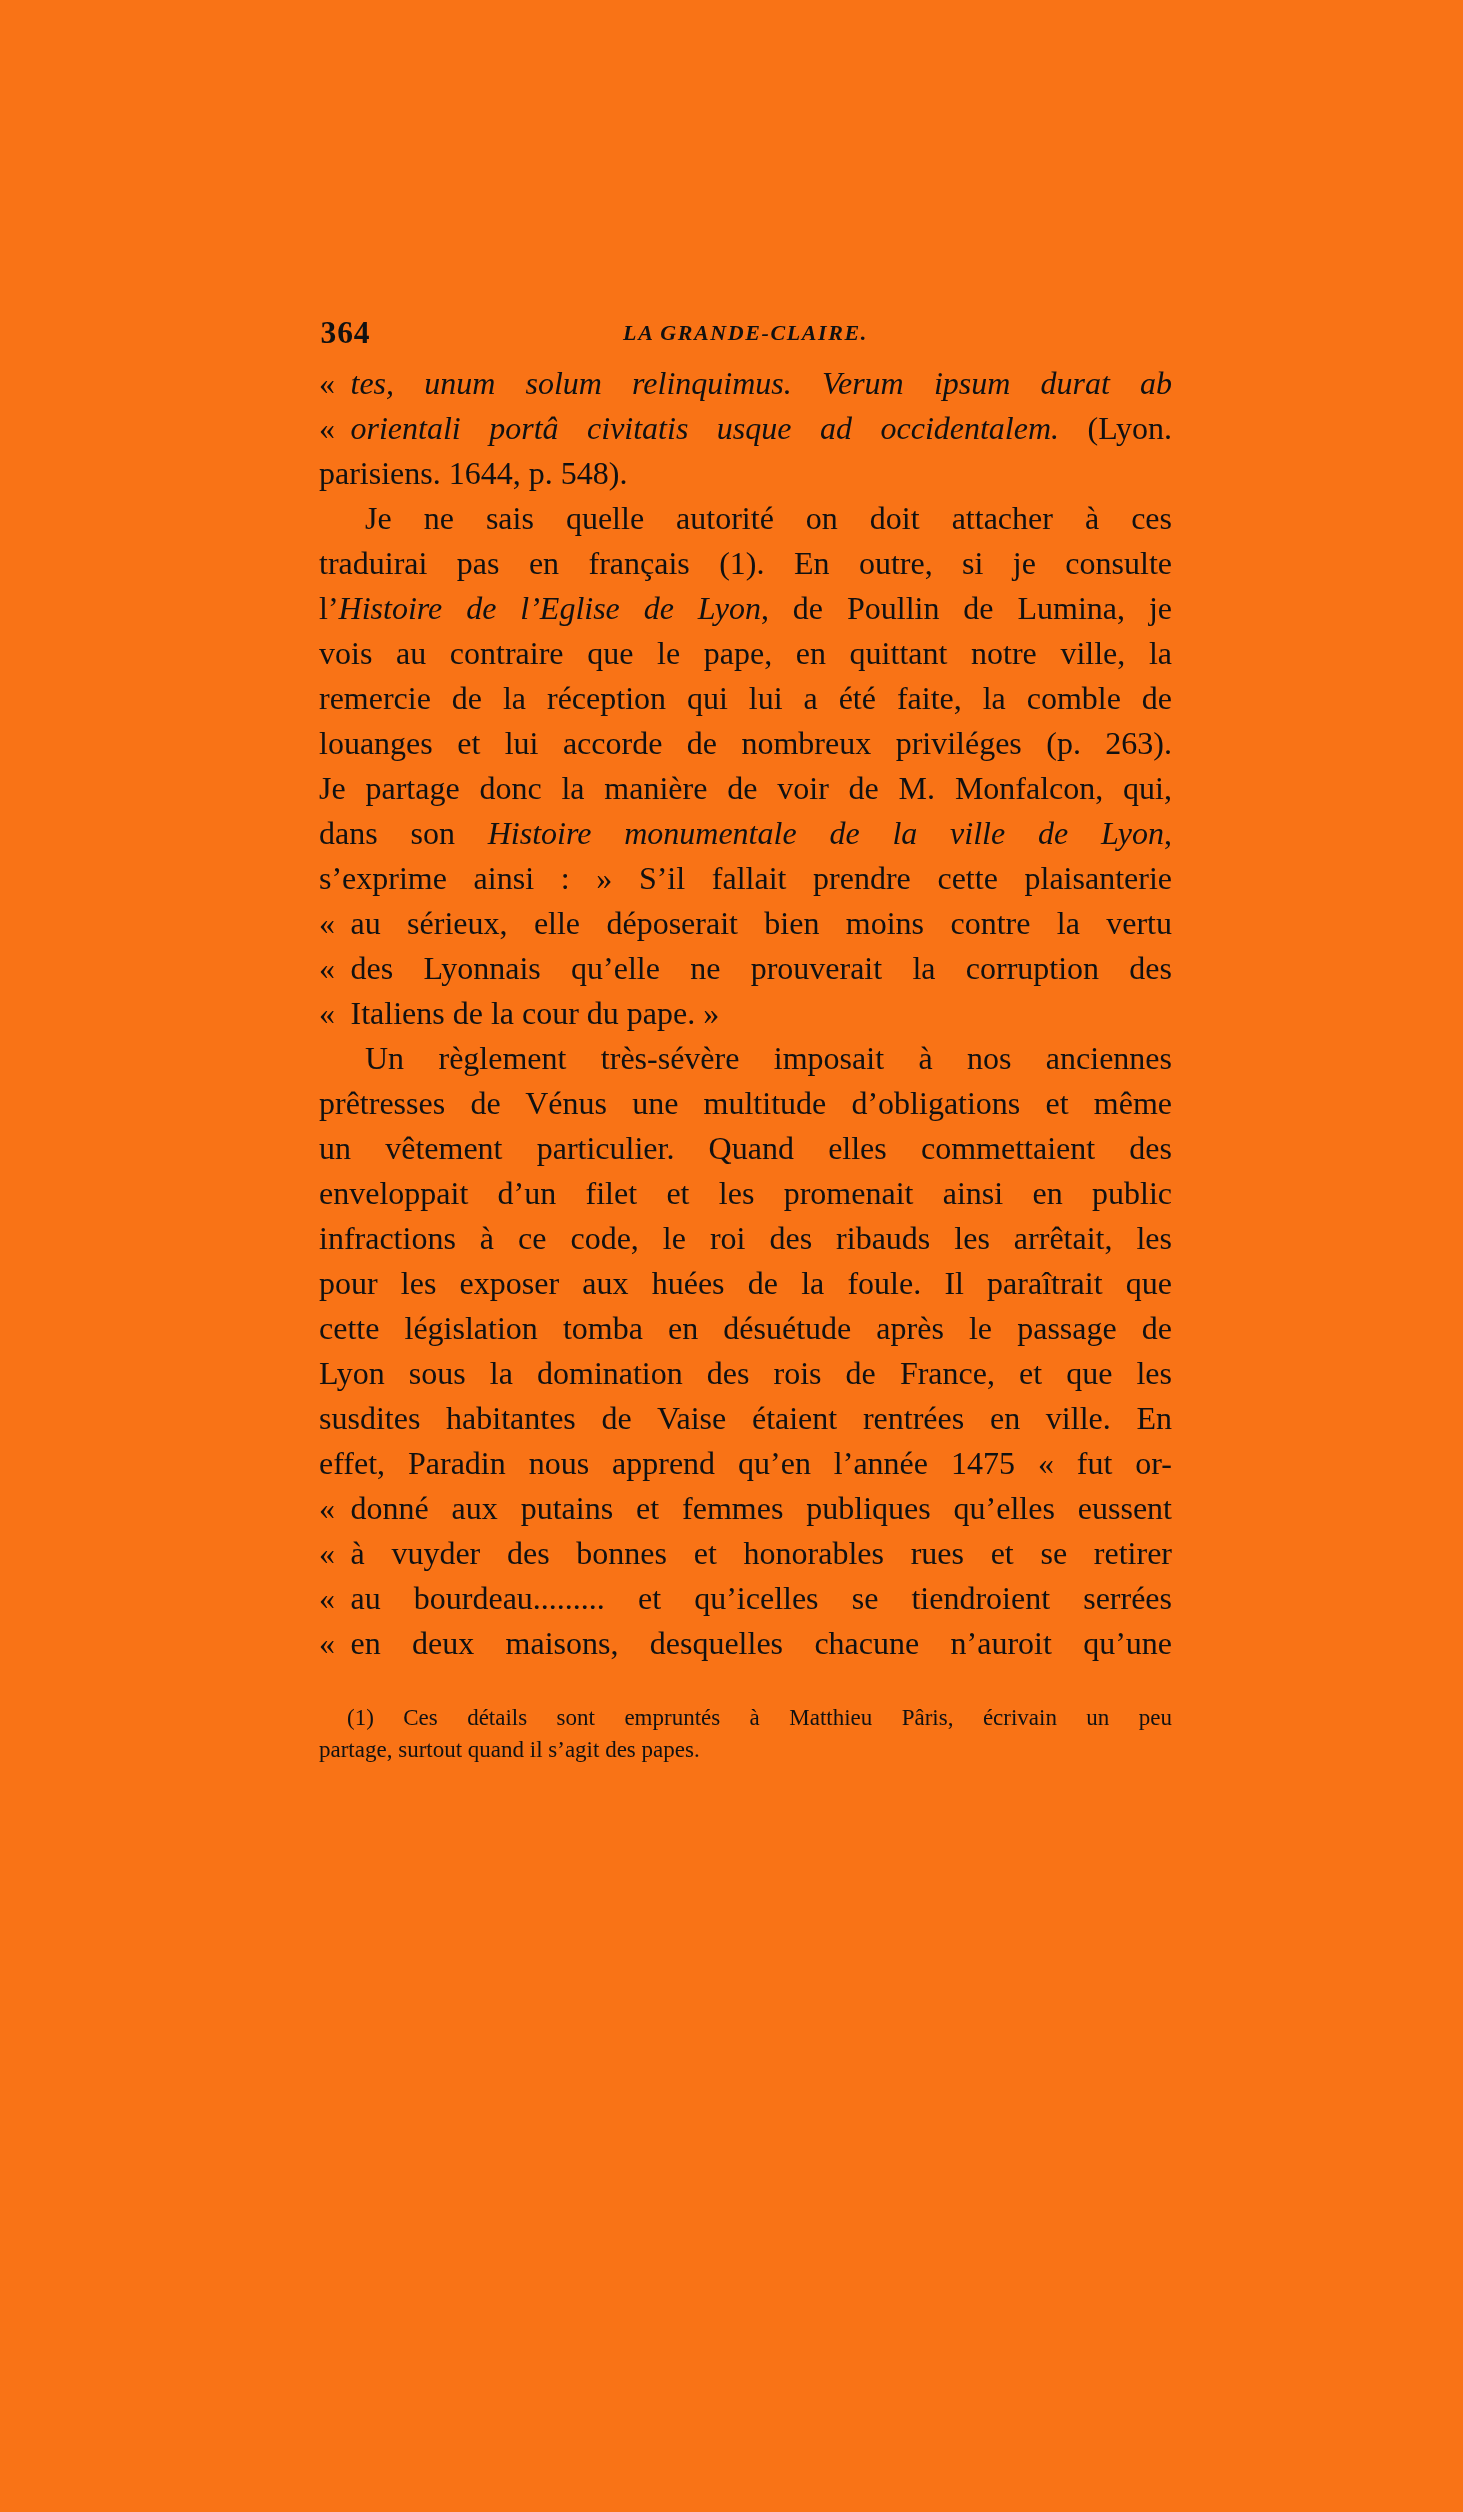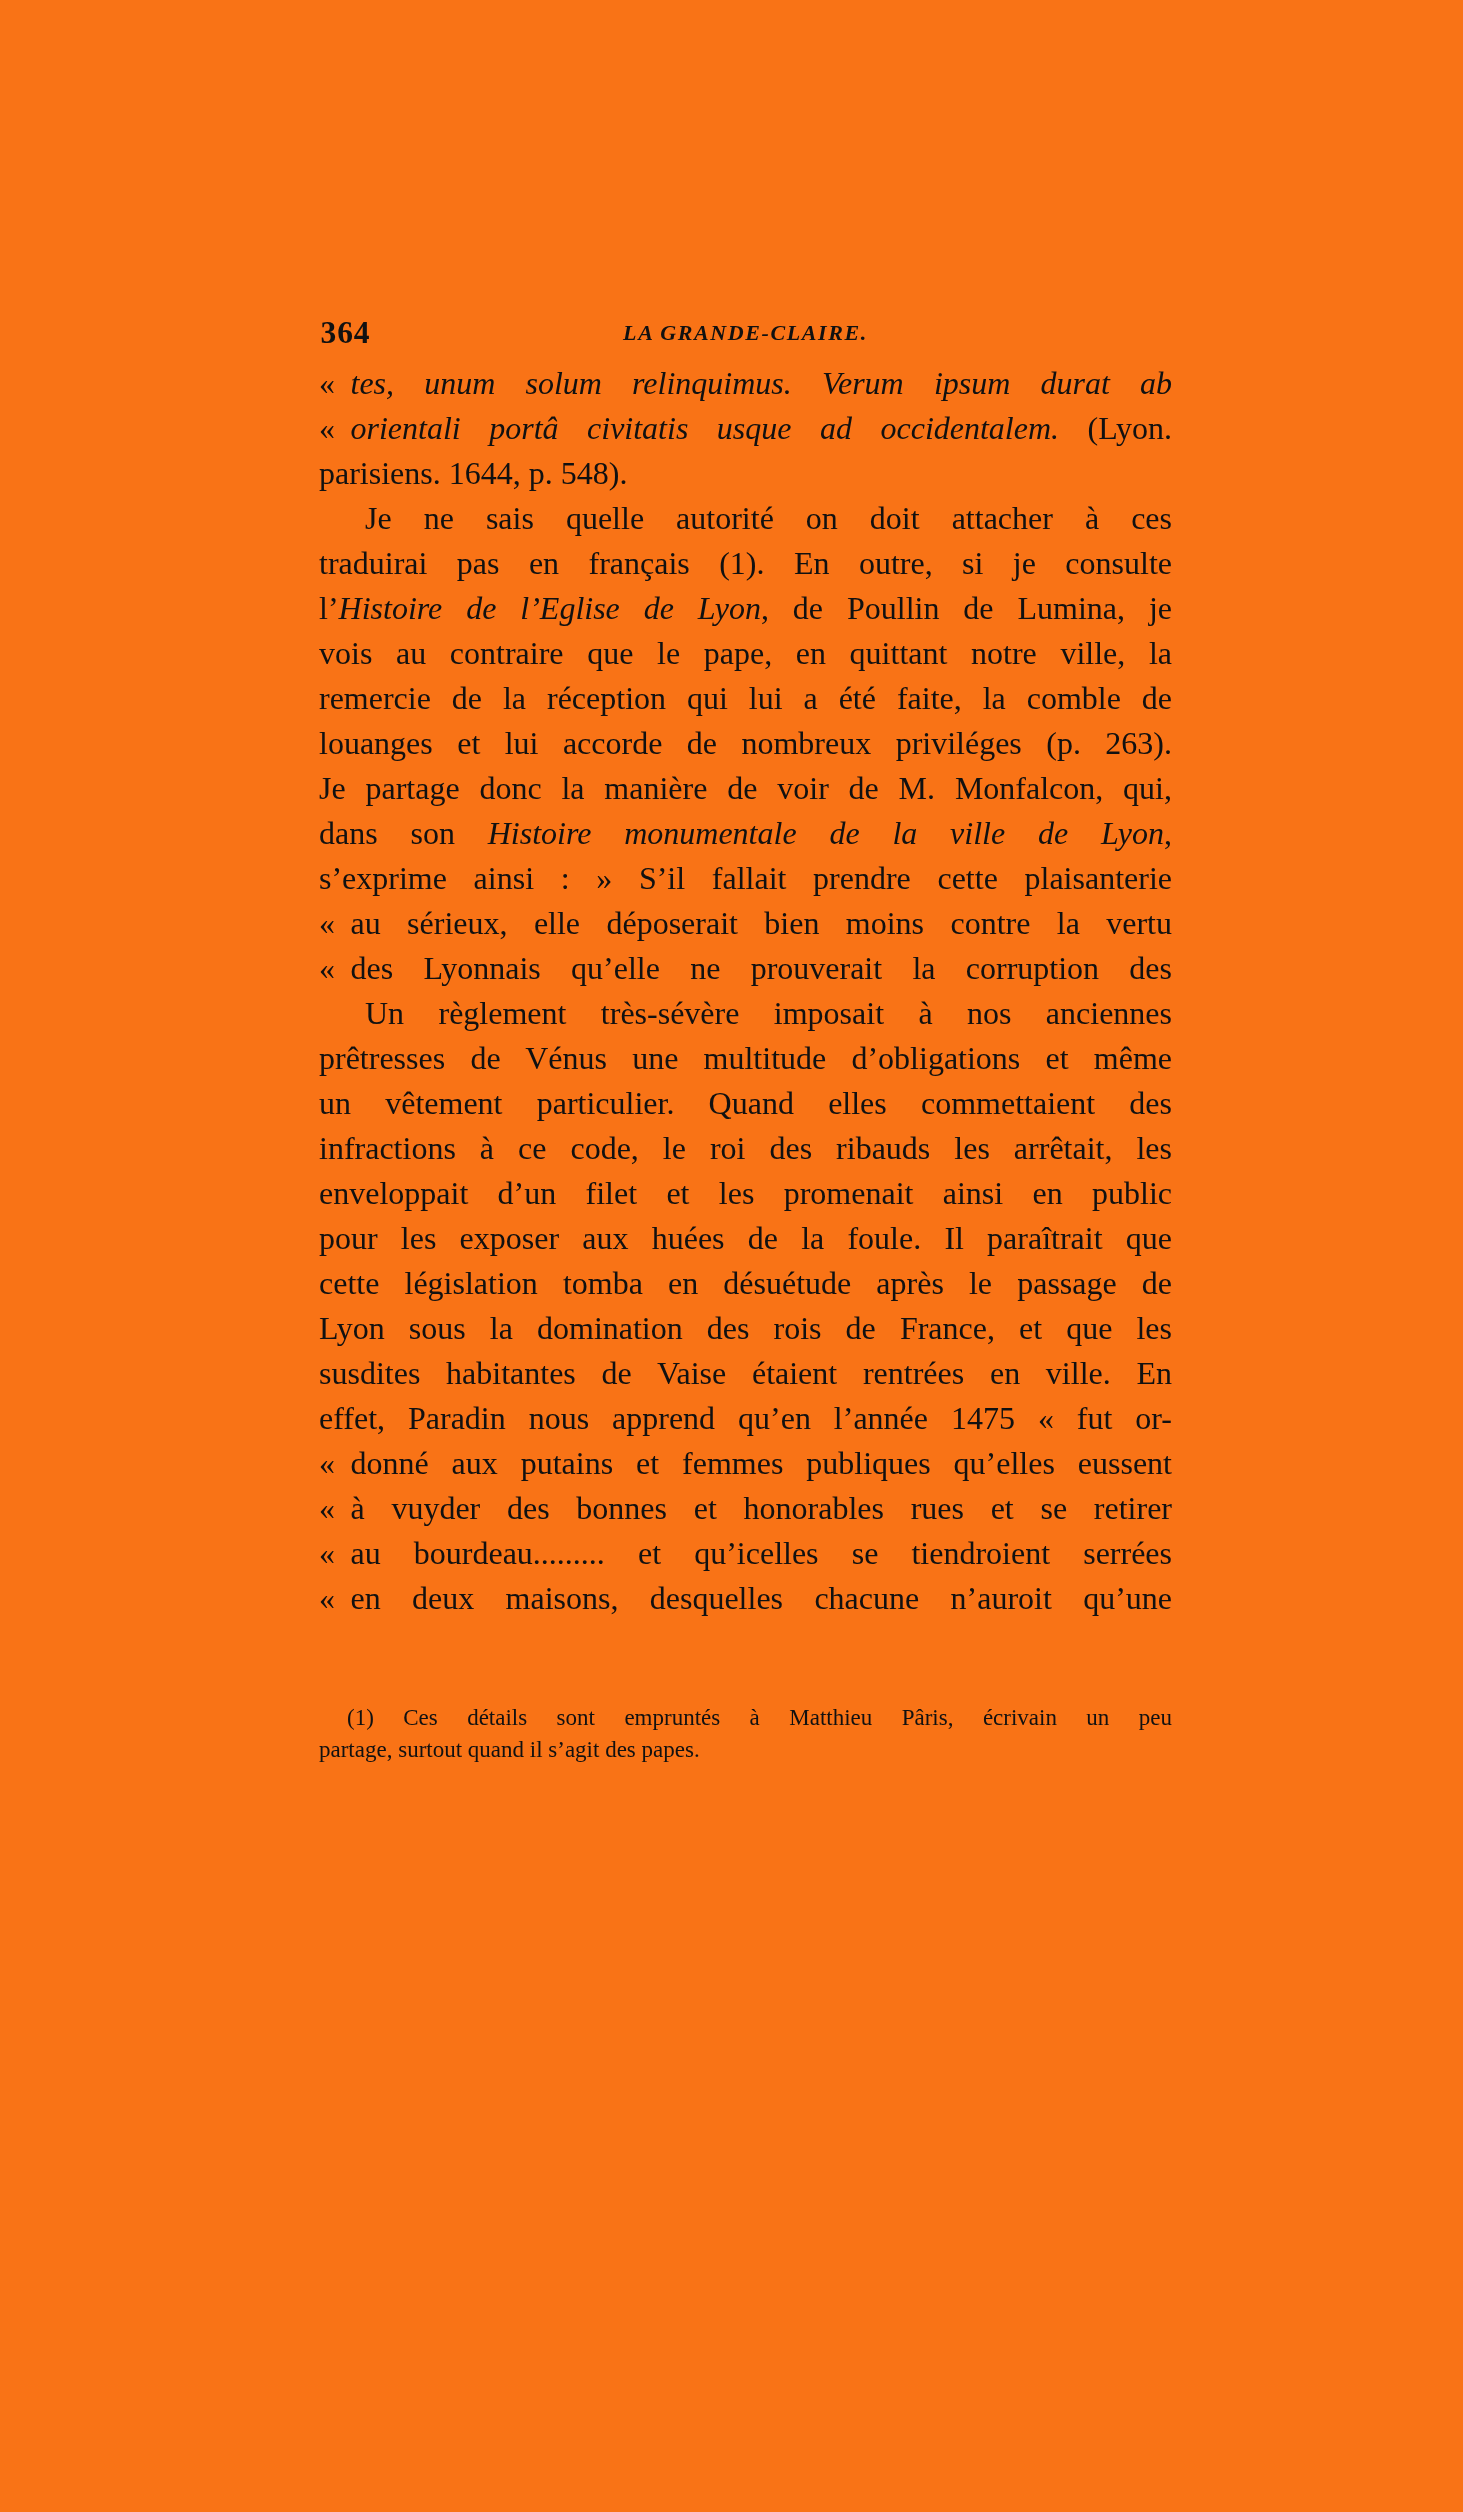--- a/index.html
+++ b/index.html
@@ -47,6 +47,7 @@
       <div class="line"><span>s’exprime ainsi : » S’il fallait prendre cette plaisanterie</span></div>
       <div class="line"><span class="quote-mark">«</span><span>au sérieux, elle déposerait bien moins contre la vertu</span></div>
       <div class="line"><span class="quote-mark">«</span><span>des Lyonnais qu’elle ne prouverait la corruption des</span></div>
+      <div class="line last"><span class="quote-mark">«</span><span>Italiens de la cour du pape. »</span></div>
       <div class="line indent"><span>Un règlement très-sévère imposait à nos anciennes</span></div>
       <div class="line"><span>prêtresses de Vénus une multitude d’obligations et même</span></div>
       <div class="line"><span>un vêtement particulier. Quand elles commettaient des</span></div>

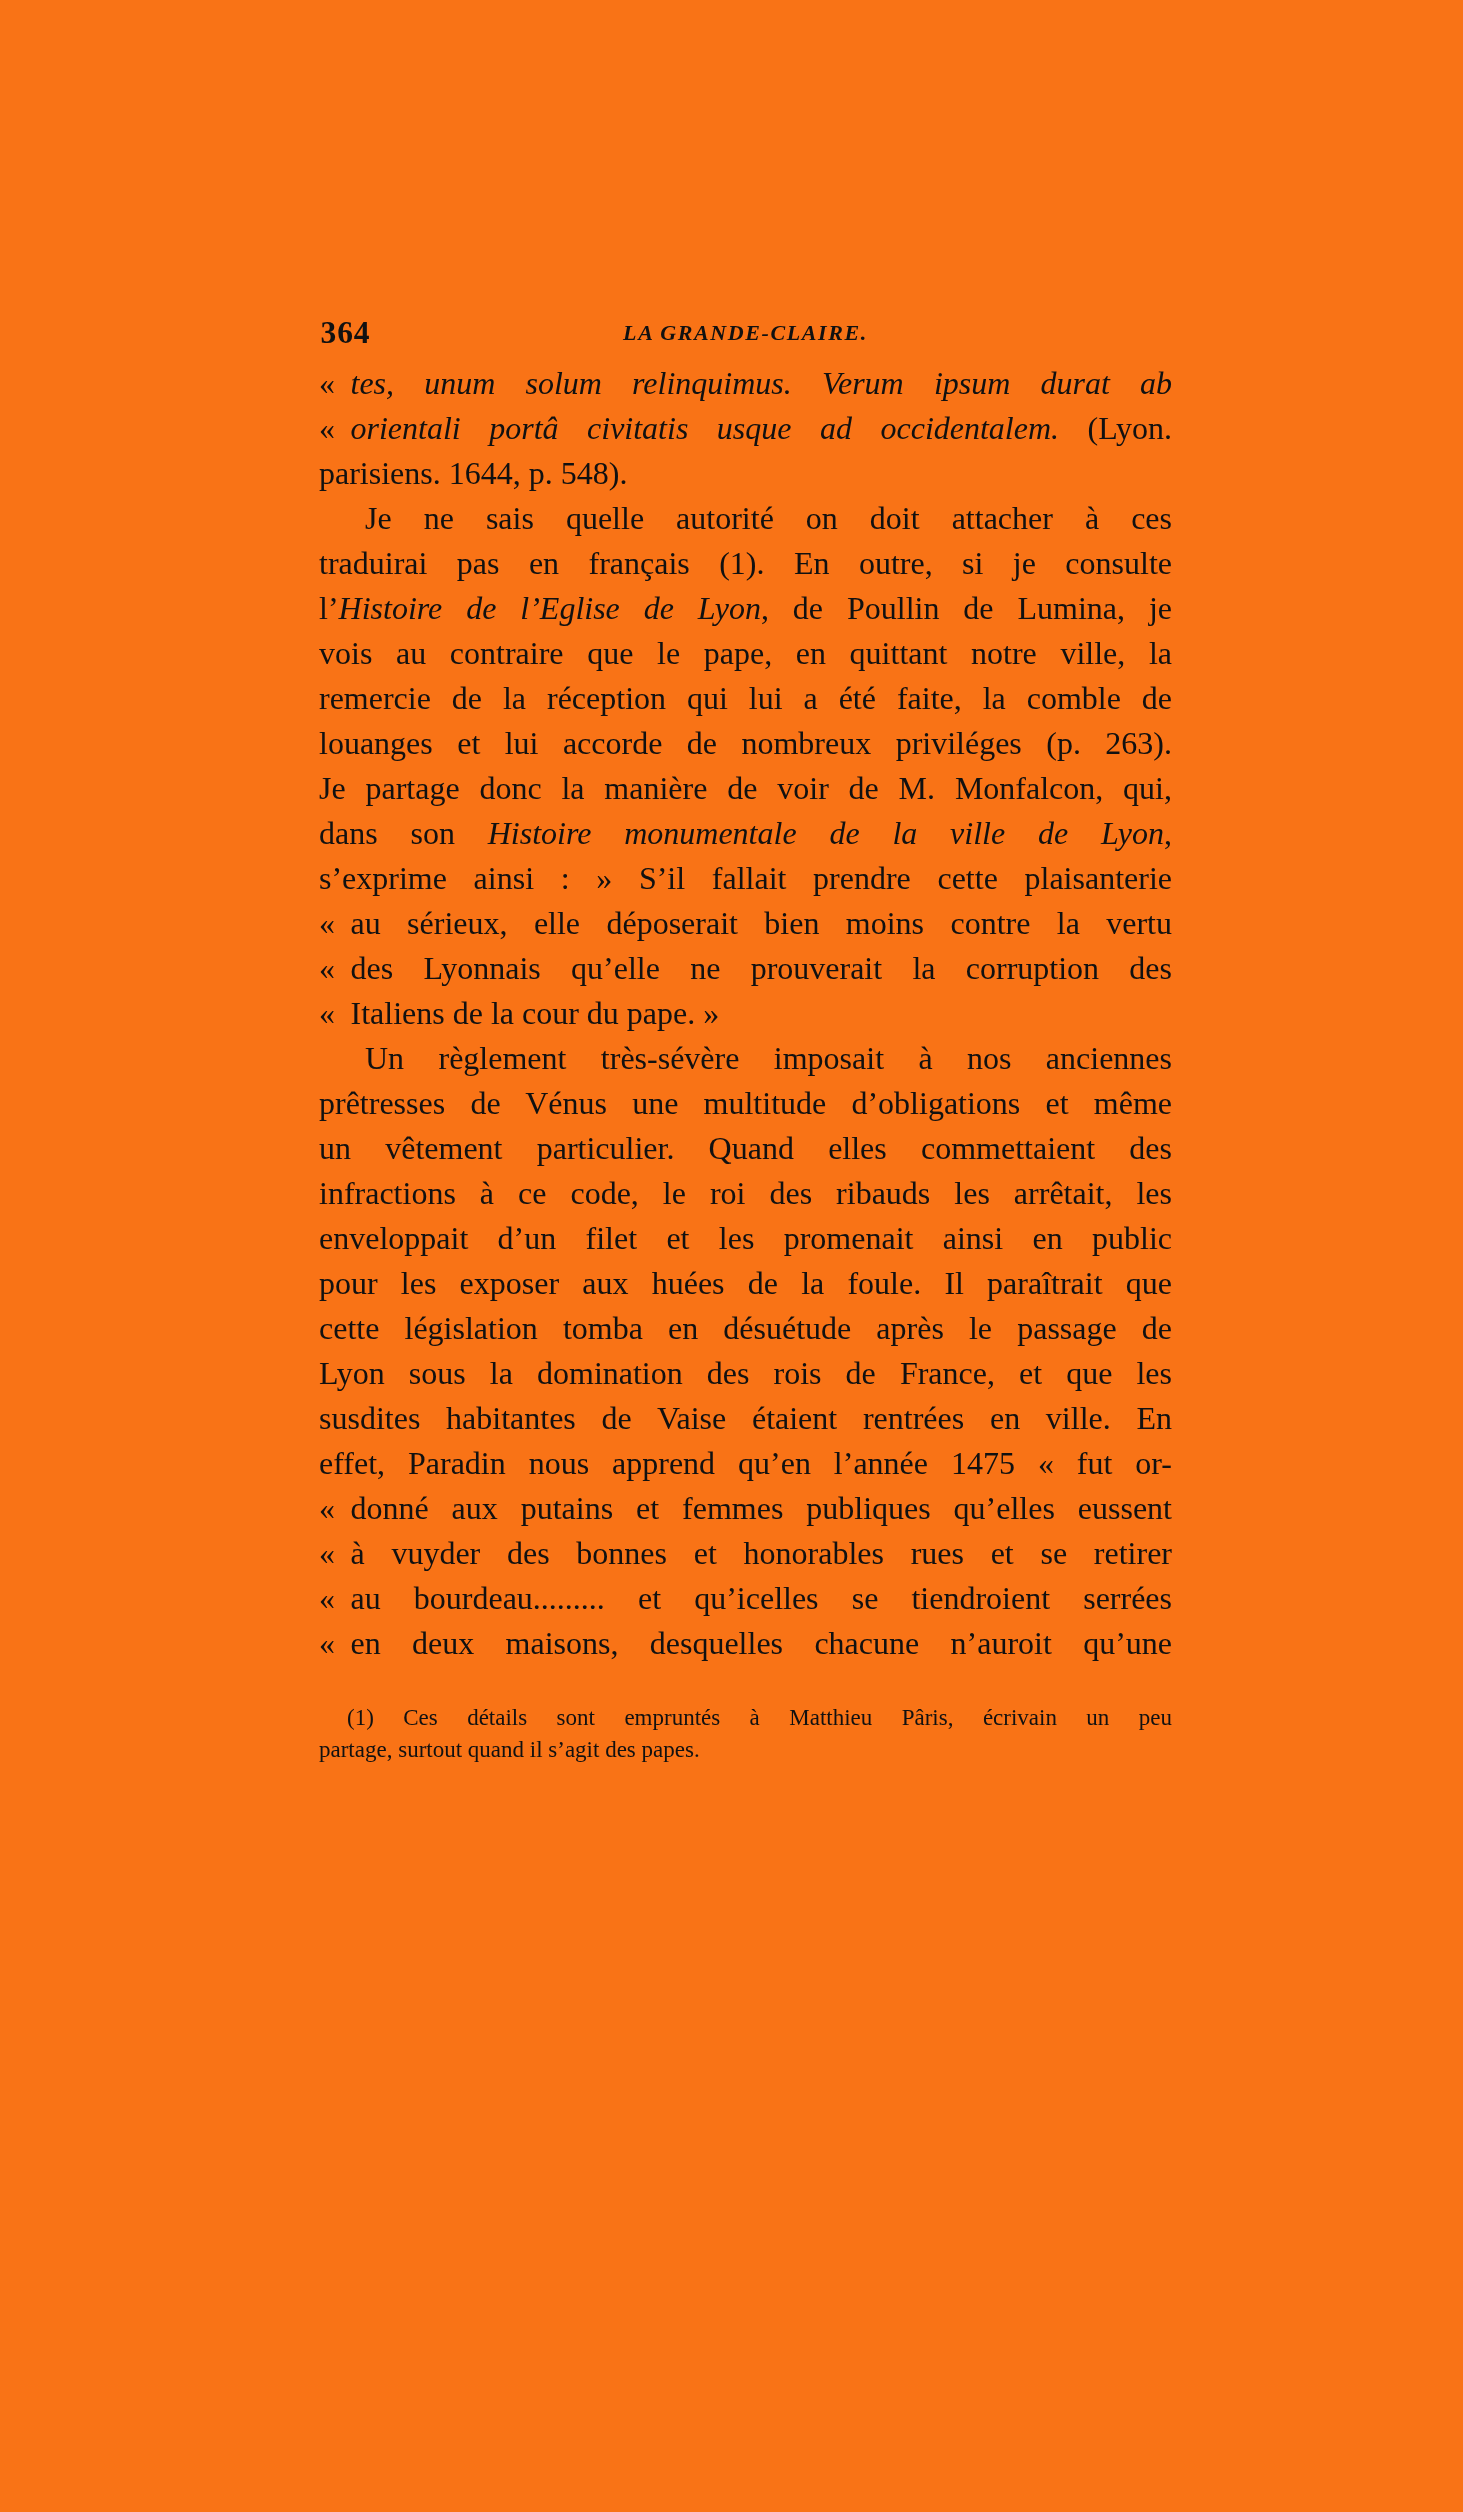--- a/index.html
+++ b/index.html
@@ -51,8 +51,8 @@
       <div class="line indent"><span>Un règlement très-sévère imposait à nos anciennes</span></div>
       <div class="line"><span>prêtresses de Vénus une multitude d’obligations et même</span></div>
       <div class="line"><span>un vêtement particulier. Quand elles commettaient des</span></div>
+      <div class="line"><span>enveloppait d’un filet et les promenait ainsi en public</span></div>
       <div class="line"><span>infractions à ce code, le roi des ribauds les arrêtait, les</span></div>
-      <div class="line"><span>enveloppait d’un filet et les promenait ainsi en public</span></div>
       <div class="line"><span>pour les exposer aux huées de la foule. Il paraîtrait que</span></div>
       <div class="line"><span>cette législation tomba en désuétude après le passage de</span></div>
       <div class="line"><span>Lyon sous la domination des rois de France, et que les</span></div>

